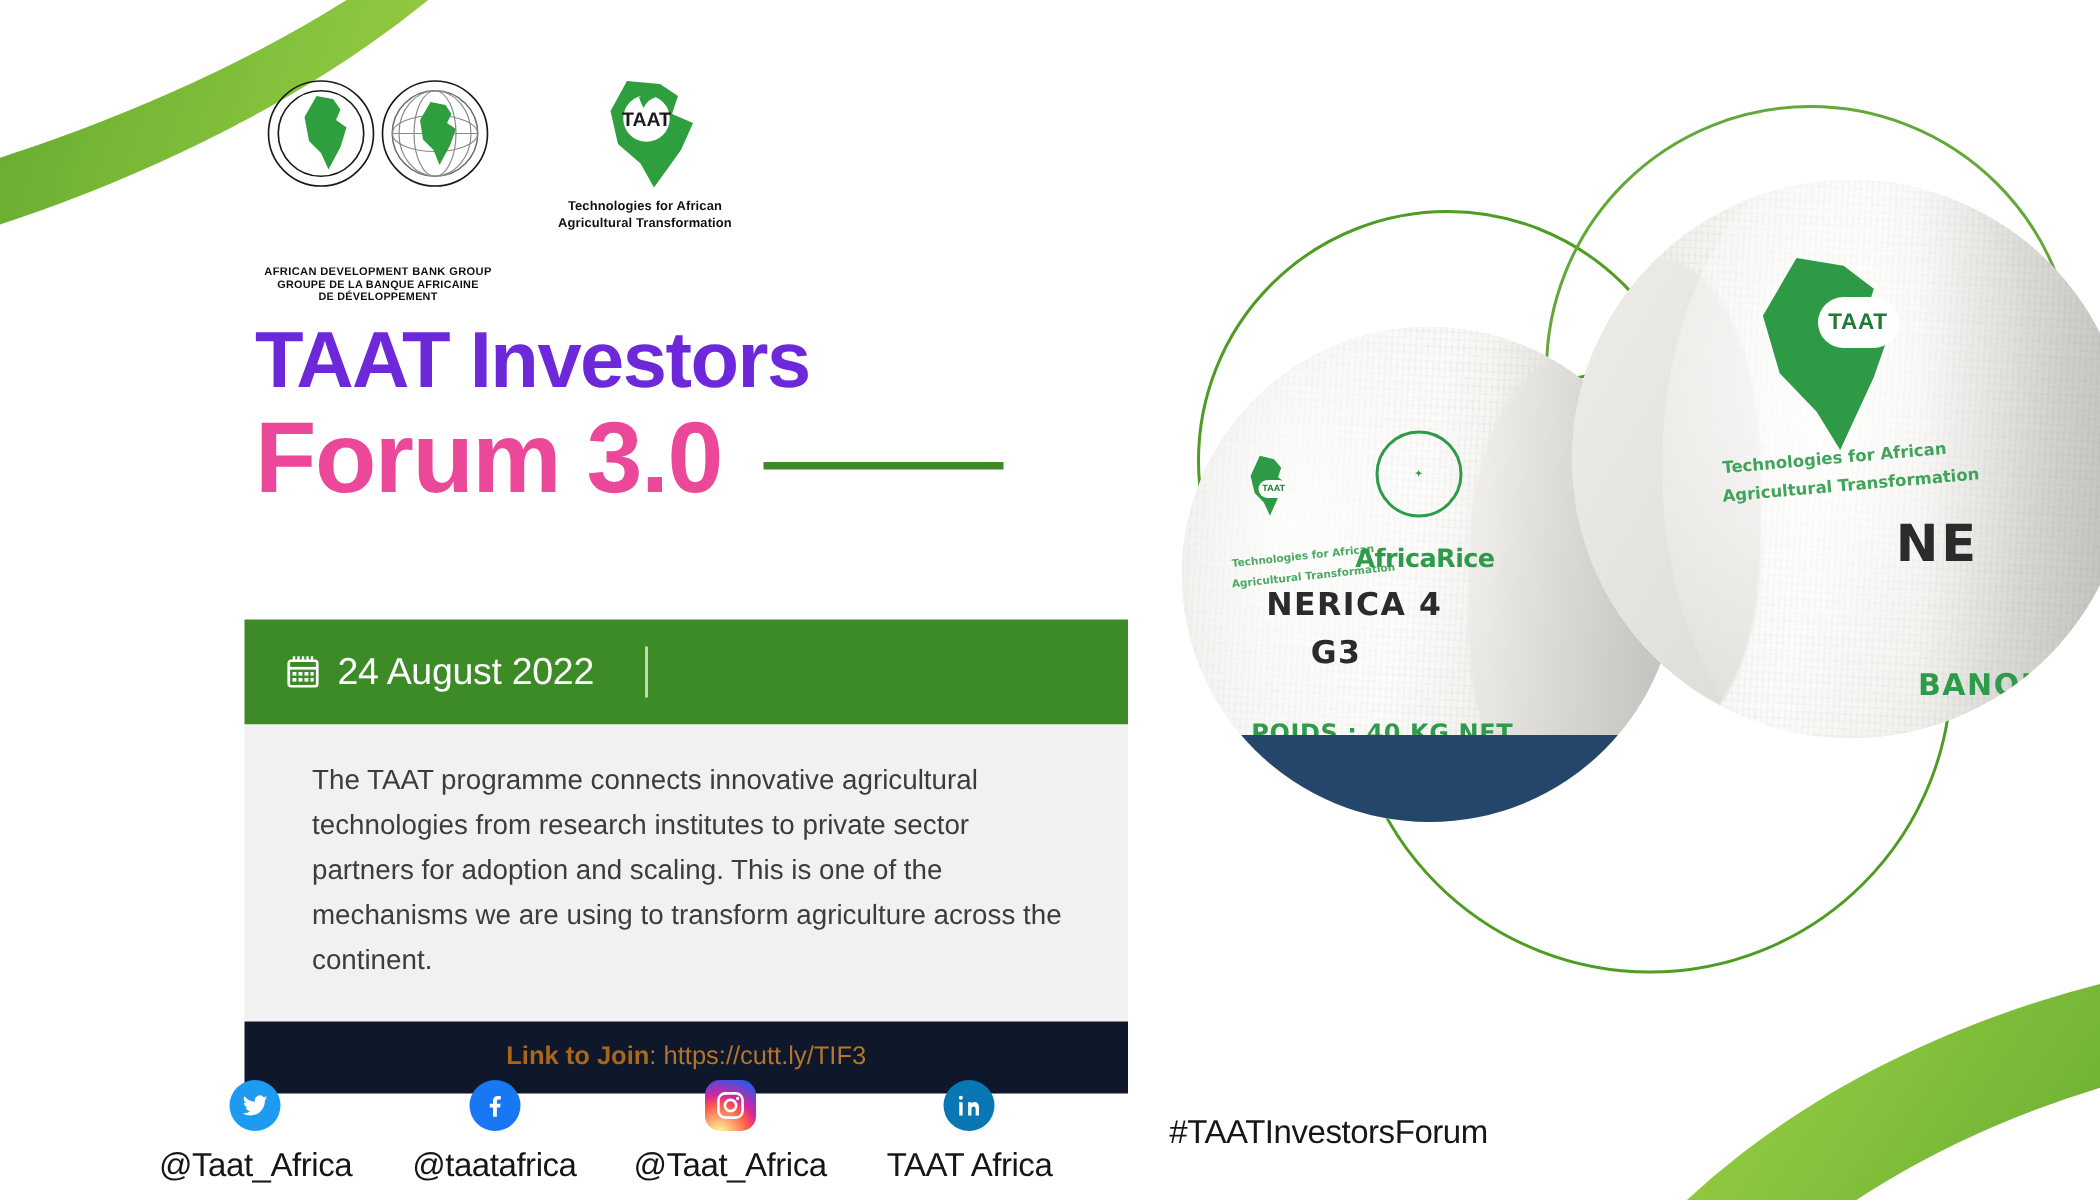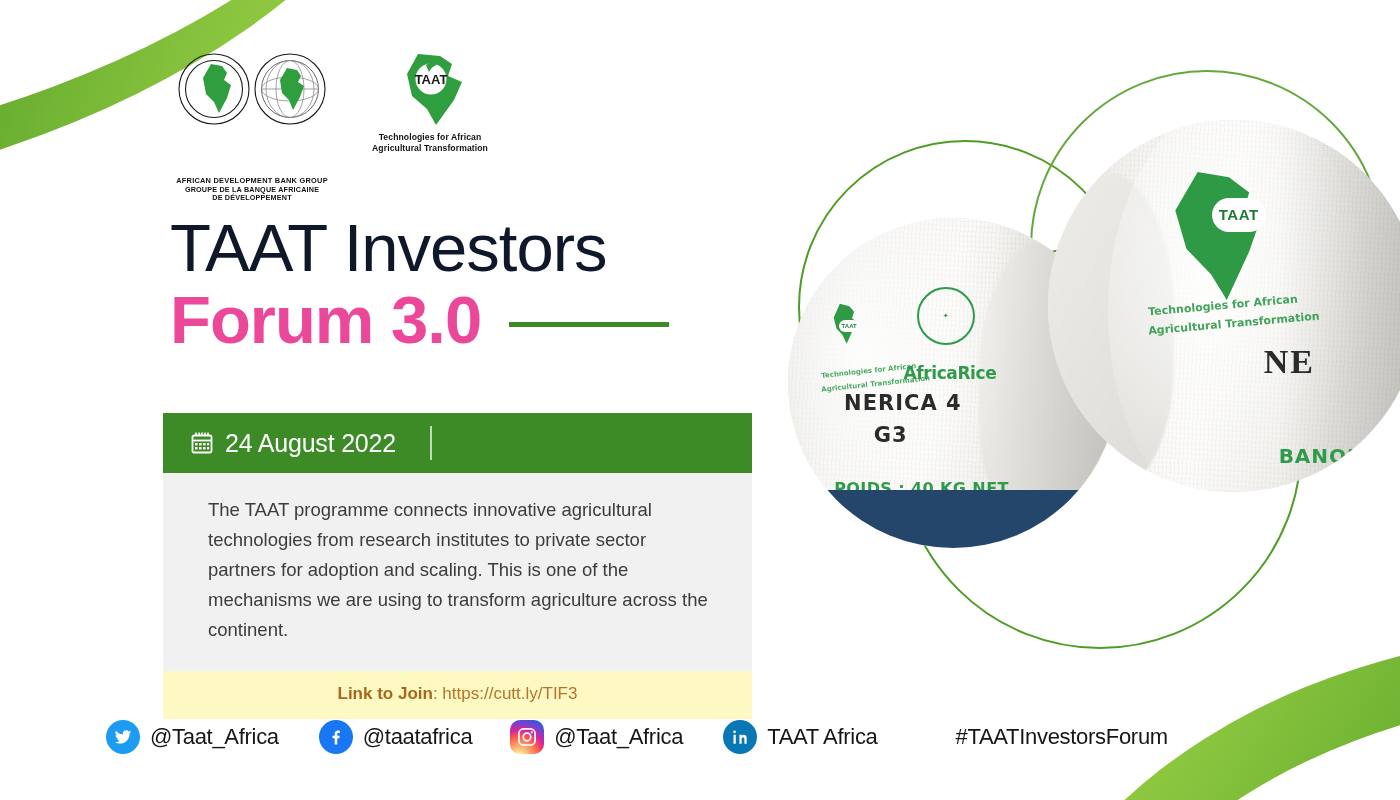--- a/index.html
+++ b/index.html
@@ -40,7 +40,7 @@
 
   
   .headline{position:absolute;left:170px;top:214px;}
-  .hl1{font-size:67px;font-weight:normal;color:#0f172a;letter-spacing:-1px;line-height:1.02;}
+  .hl1{font-size:53px;font-weight:bold;color:#6d28d9;letter-spacing:-1px;line-height:1.02;}
   .hl2{display:flex;align-items:center;gap:28px;margin-top:4px;}
   .hl2 .txt{font-size:67px;font-weight:bold;color:#ec4899;letter-spacing:-1px;line-height:1.02;}
   .rule{width:160px;height:5px;background:#3d8b27;margin-top:8px;}

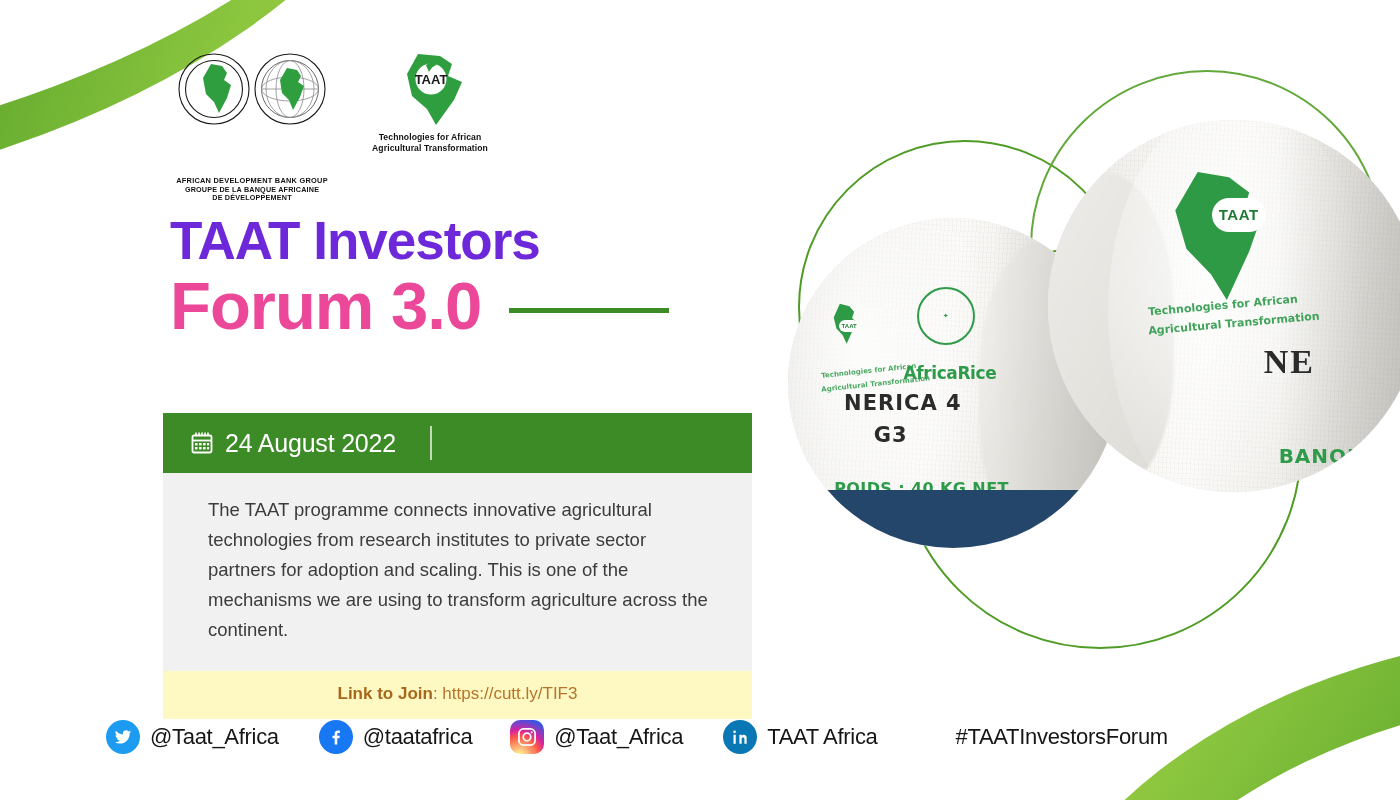--- a/index.html
+++ b/index.html
@@ -161,7 +161,7 @@
            background:#fff;color:#1f7a36;font-size:15px;font-weight:bold;text-align:center;line-height:34px;letter-spacing:.5px;">TAAT</div>
       <div class="txt-green" style="left:27%;top:48%;font-size:11px;transform:rotate(-5deg);opacity:.9;">Technologies for African</div>
       <div class="txt-green" style="left:27%;top:53%;font-size:11px;transform:rotate(-5deg);opacity:.9;">Agricultural Transformation</div>
-      <div class="txt-dark" style="left:58%;top:60%;font-size:34px;letter-spacing:2px;font-family:Liberation Serif, serif;">NE</div>
+      <div class="txt-dark" style="left:58%;top:60%;font-size:34px;letter-spacing:2px;">NE</div>
       <div class="txt-green" style="left:62%;top:87%;font-size:20px;letter-spacing:1px;">BANQUE</div>
     </div>
   </div>

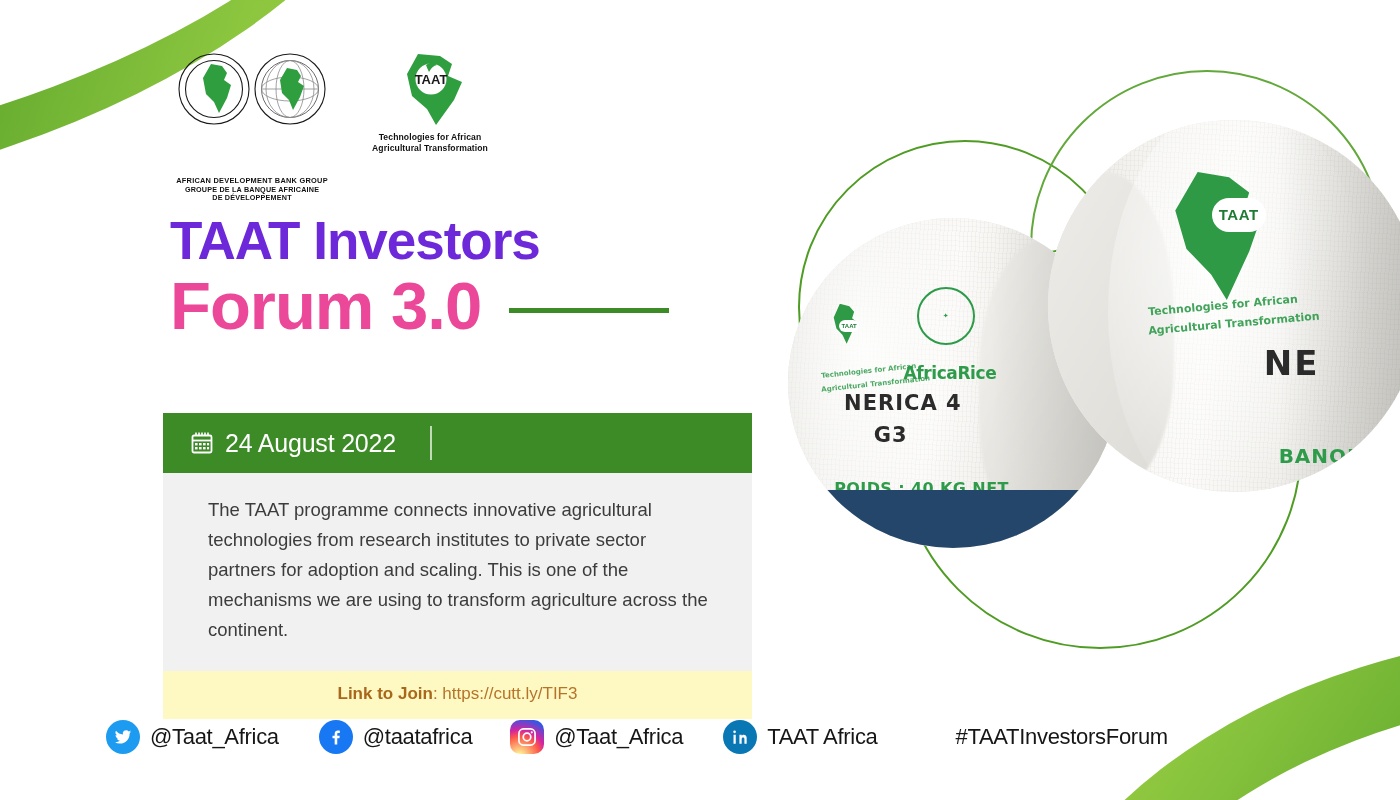--- a/index.html
+++ b/index.html
@@ -47,7 +47,7 @@
 
   
   .card{position:absolute;left:163px;top:413px;width:589px;}
-  .card-head{background:#3c8b27;height:60px;display:flex;align-items:center;color:#fff;}
+  .card-head{background:#3c8b27;height:70px;display:flex;align-items:center;color:#fff;}
   .ch-item{display:flex;align-items:center;gap:11px;font-size:25px;letter-spacing:-.2px;}
   .ch-item.date{padding-left:27px;}
   .ch-sep{width:2px;height:34px;background:#d7e9cf;opacity:.85;margin:0 28px 0 34px;}

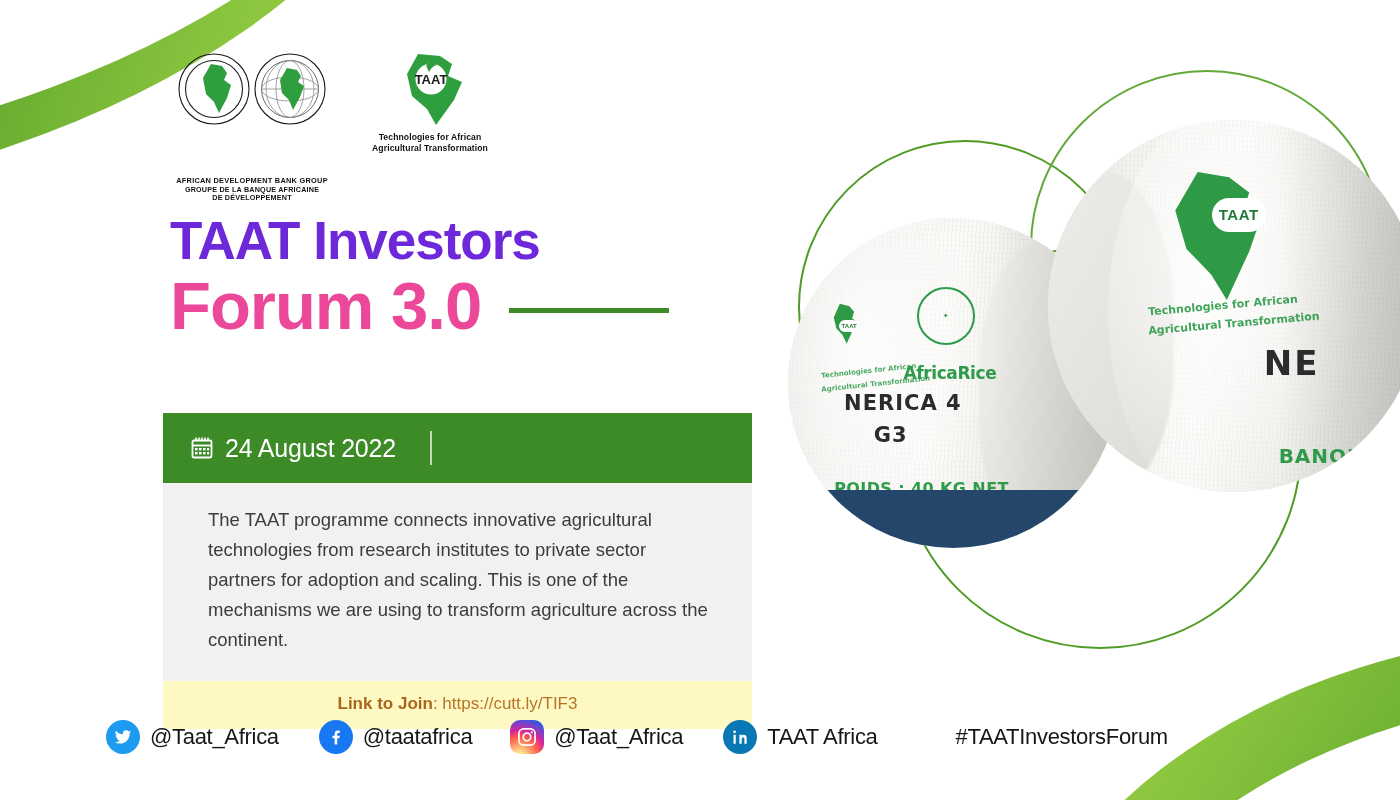--- a/index.html
+++ b/index.html
@@ -53,7 +53,7 @@
   .ch-sep{width:2px;height:34px;background:#d7e9cf;opacity:.85;margin:0 28px 0 34px;}
   .card-body{background:#f1f1f1;padding:22px 40px 26px 45px;}
   .card-body p{margin:0;font-size:18.5px;line-height:1.62;color:#3c3c3c;}
-  .card-link{background:#fef9c3;padding:13px 0 15px 0;text-align:center;}
+  .card-link{background:#0f172a;padding:13px 0 15px 0;text-align:center;}
   .card-link .k{font-size:17px;font-weight:bold;color:#a8671b;}
   .card-link .v{font-size:17px;color:#b5742a;}
 

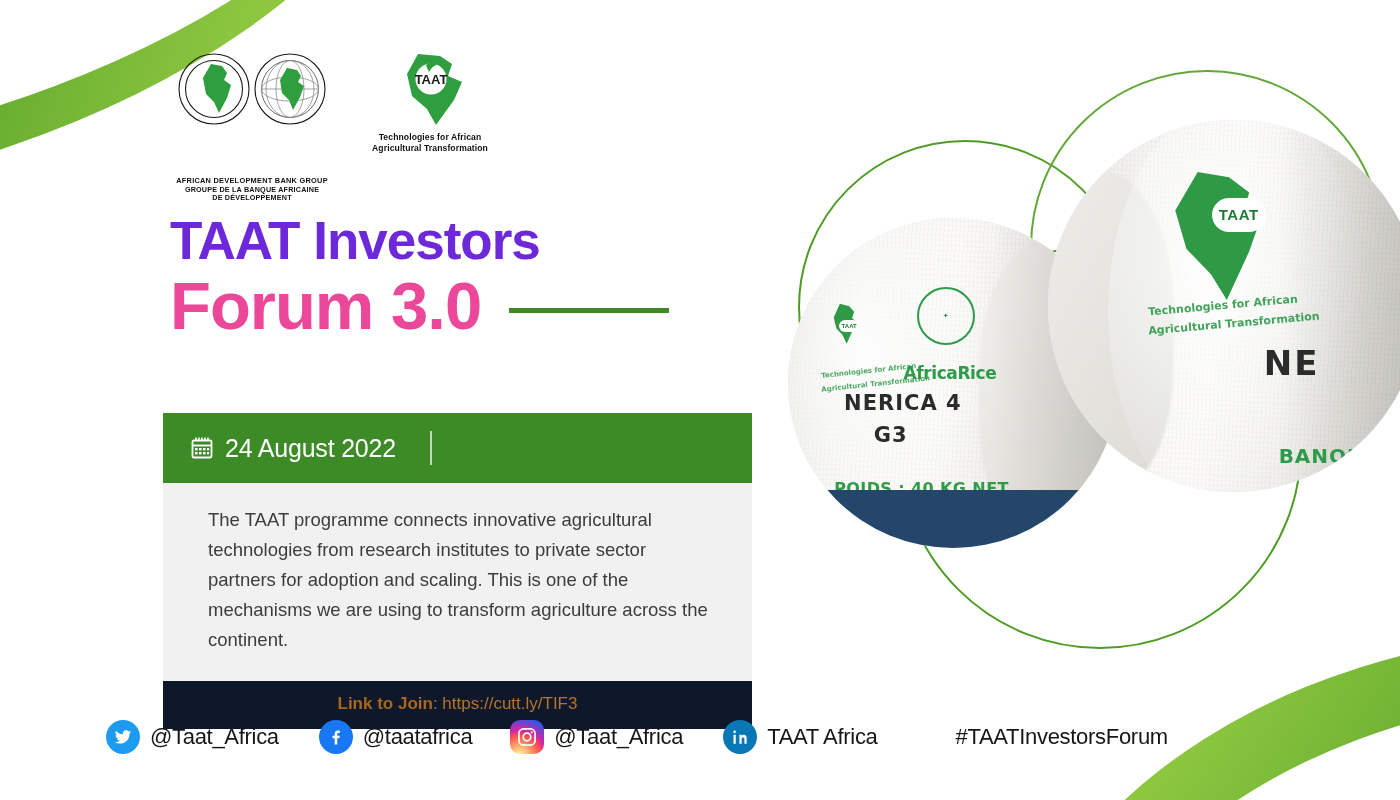--- a/index.html
+++ b/index.html
@@ -59,7 +59,7 @@
 
   
   .social{position:absolute;left:106px;top:720px;display:flex;align-items:center;}
-  .soc{display:flex;align-items:center;gap:10px;}
+  .soc{display:flex;align-items:center;gap:10px;flex-direction:column;}
   .soc .lbl{font-size:22px;color:#161616;letter-spacing:-.3px;}
   .gap1{width:40px;}.gap2{width:38px;}.gap3{width:40px;}.gap4{width:78px;}
   .hashtag{font-size:22px;color:#161616;letter-spacing:-.3px;}

